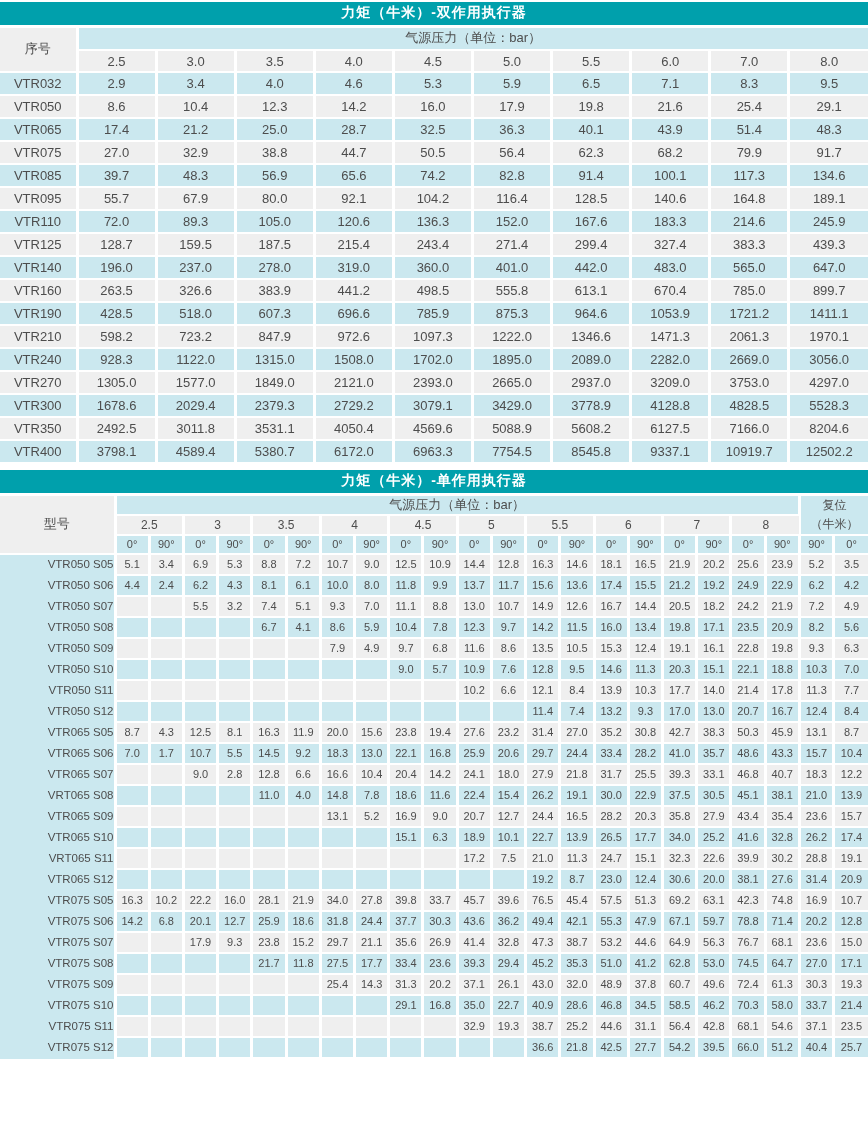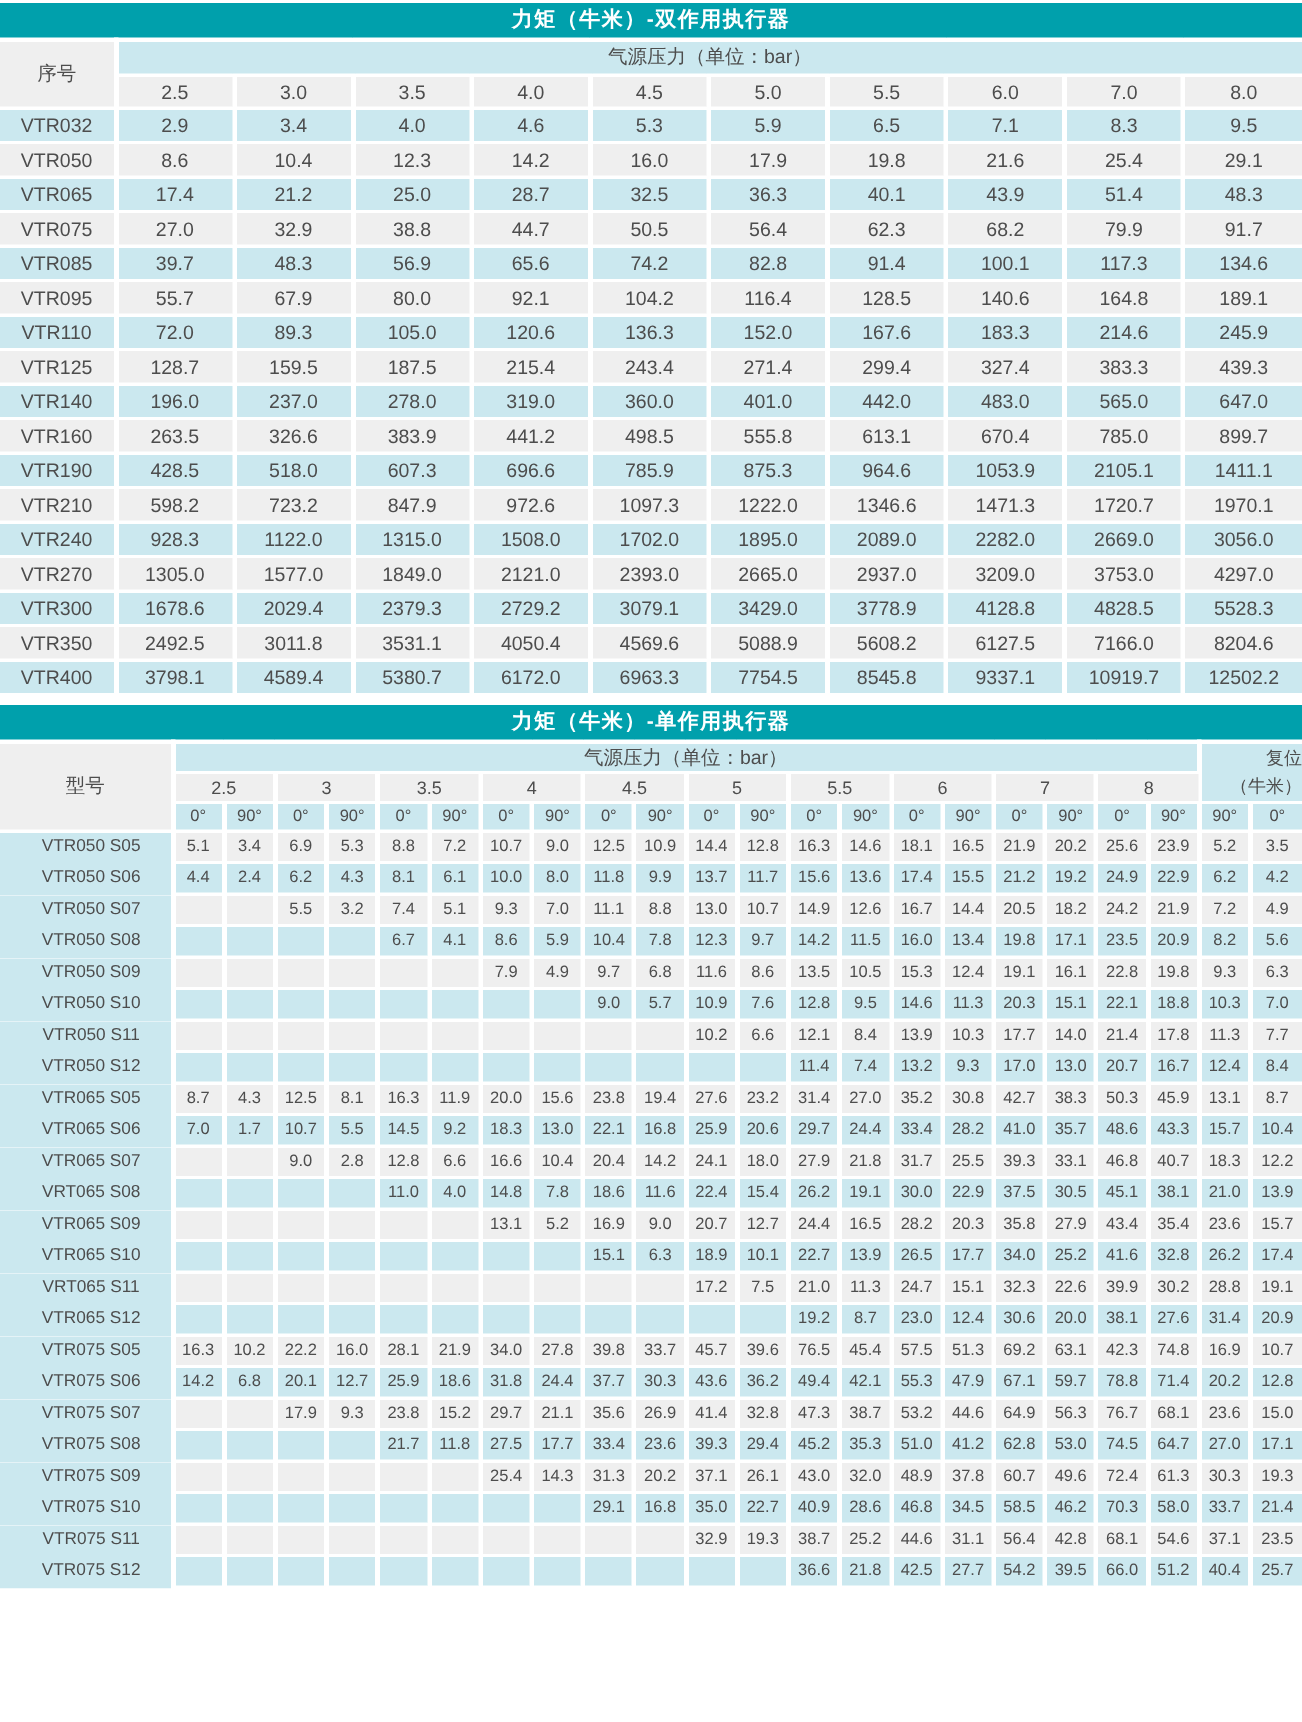--- a/index.html
+++ b/index.html
@@ -209,7 +209,7 @@
         <td>875.3</td>
         <td>964.6</td>
         <td>1053.9</td>
-        <td>2105.1</td>
+        <td>1721.2</td>
         <td>1411.1</td>
       </tr>
       <tr class="gray-row">

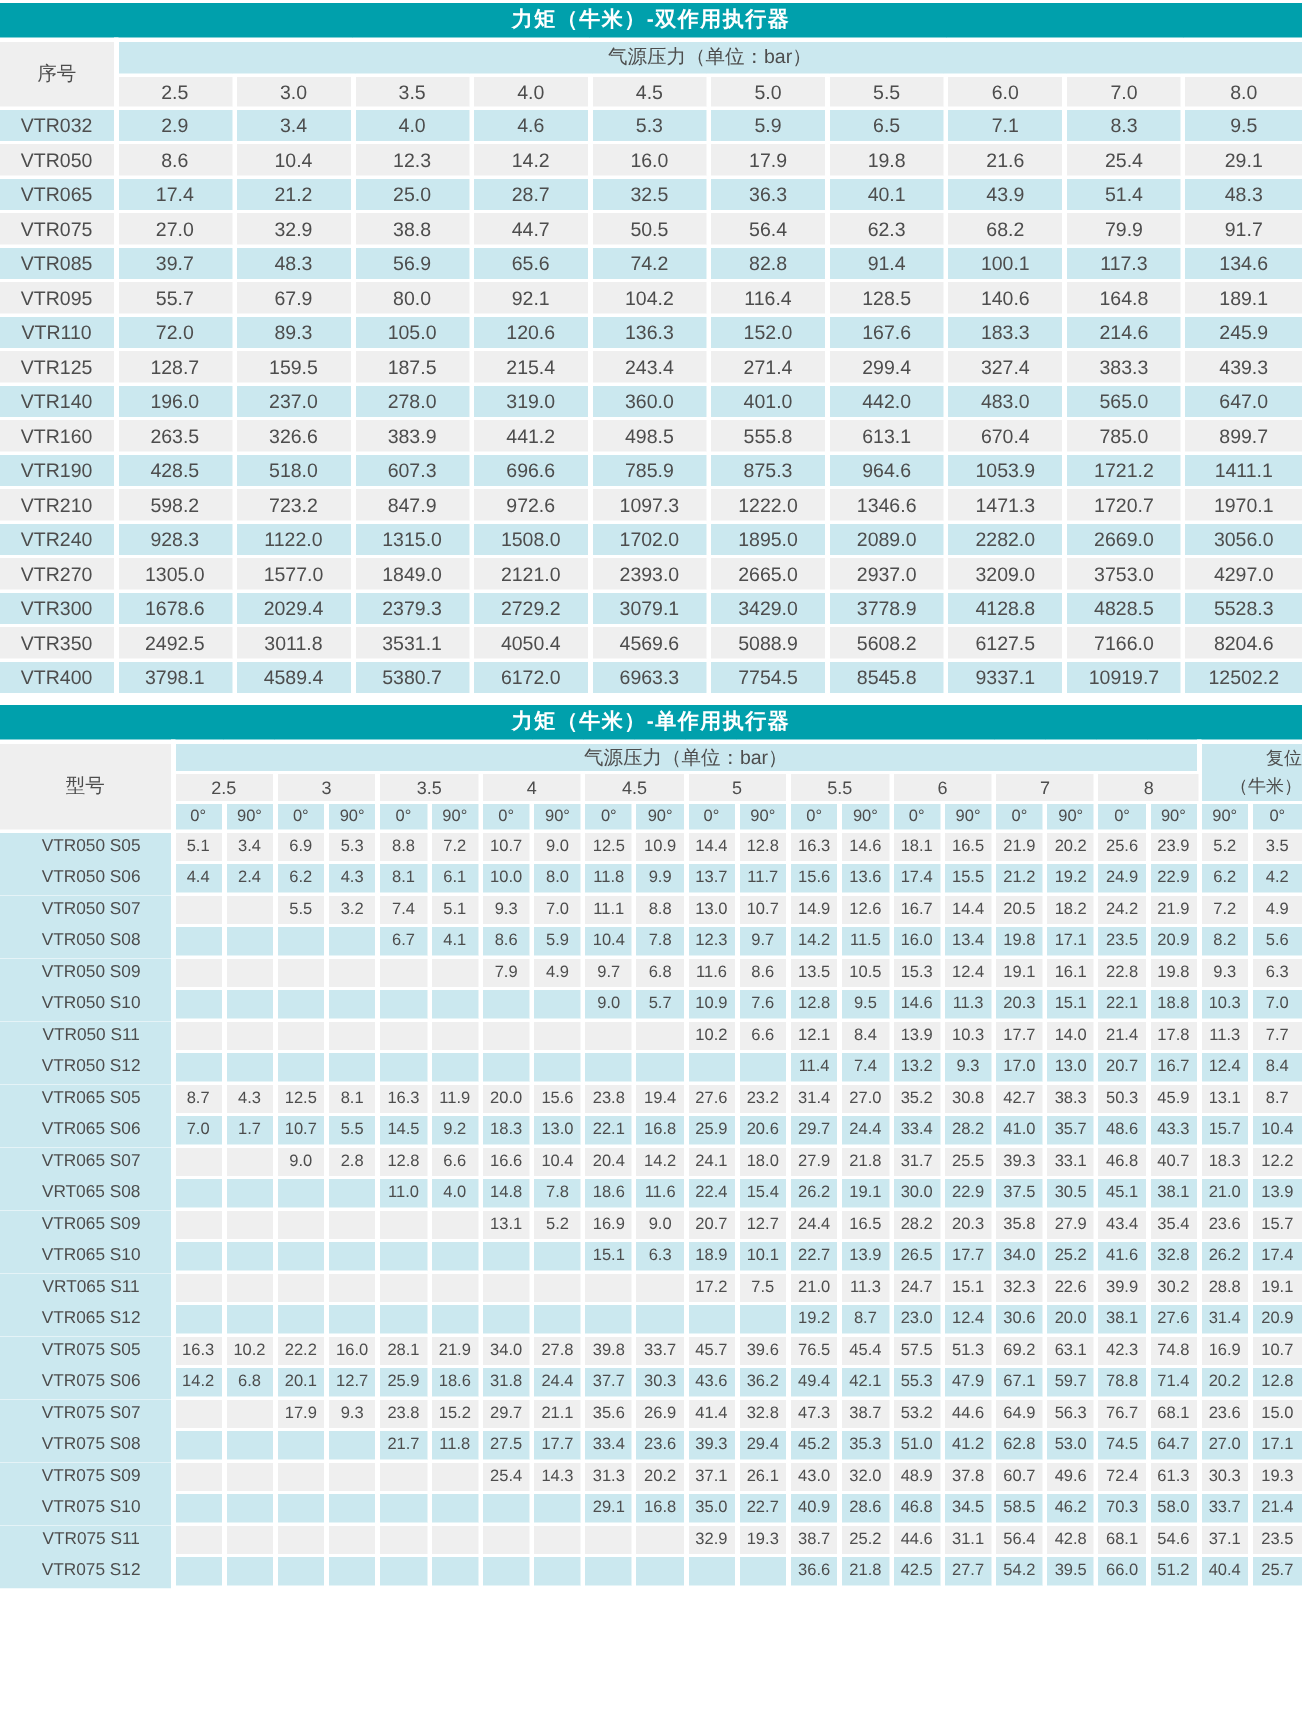--- a/index.html
+++ b/index.html
@@ -222,7 +222,7 @@
         <td>1222.0</td>
         <td>1346.6</td>
         <td>1471.3</td>
-        <td>1720.7</td>
+        <td>2061.3</td>
         <td>1970.1</td>
       </tr>
       <tr class="blue-row">

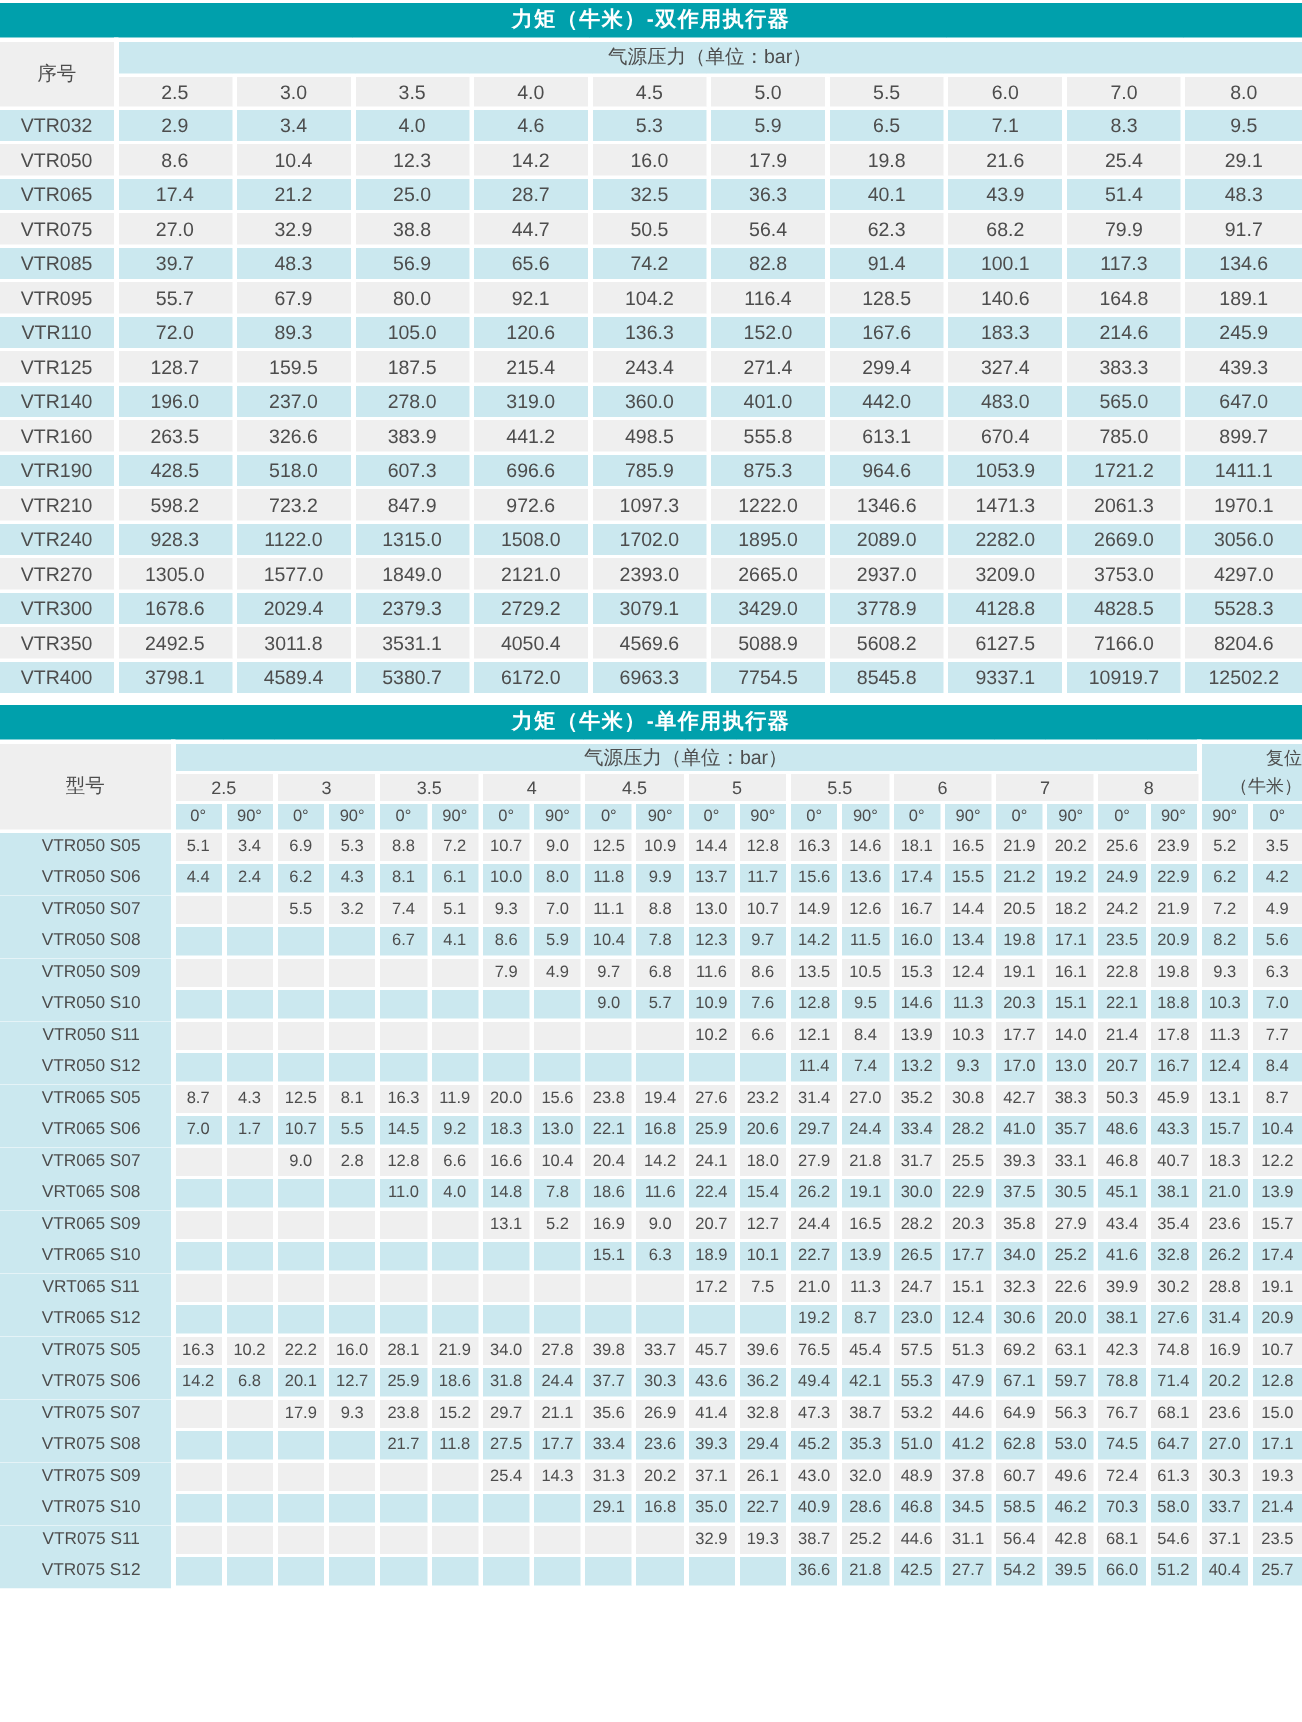--- a/index.html
+++ b/index.html
@@ -28,7 +28,7 @@
   #t2 td    { height:21px; font-size:11px; }
   #t2 td.model2 { background:var(--blue); border-bottom-color:var(--blue);
                   text-align:center; padding-left:8px; font-size:11.5px; }
-  .reset-hdr { font-size:12px; line-height:1.6;text-align:right; }
+  .reset-hdr { font-size:12px; line-height:1.6; }
 </style>
 </head>
 <body>

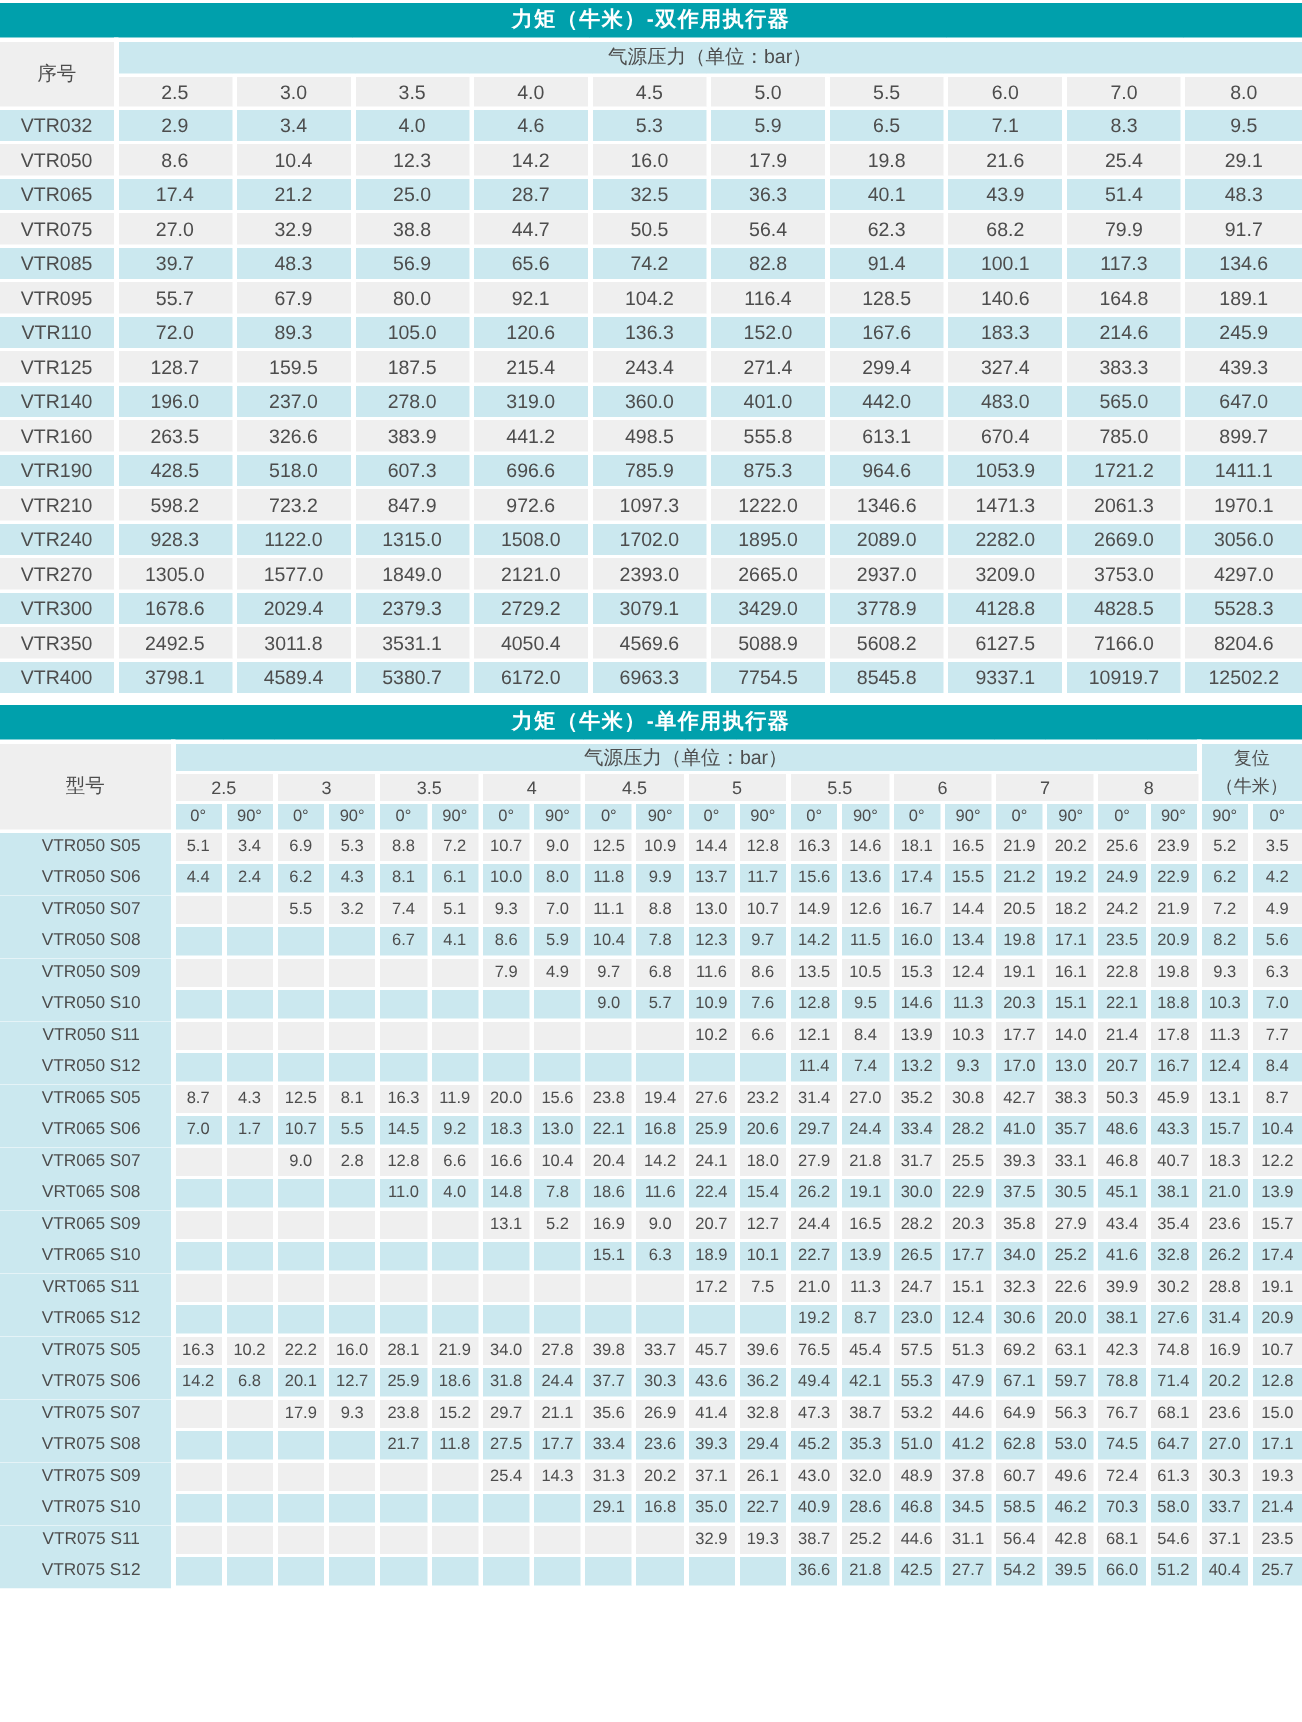--- a/index.html
+++ b/index.html
@@ -27,7 +27,7 @@
   #t2 .ahdr { height:19px; font-size:11px; }
   #t2 td    { height:21px; font-size:11px; }
   #t2 td.model2 { background:var(--blue); border-bottom-color:var(--blue);
-                  text-align:center; padding-left:8px; font-size:11.5px; }
+                  text-align:right; padding-left:8px; font-size:11.5px; }
   .reset-hdr { font-size:12px; line-height:1.6; }
 </style>
 </head>

